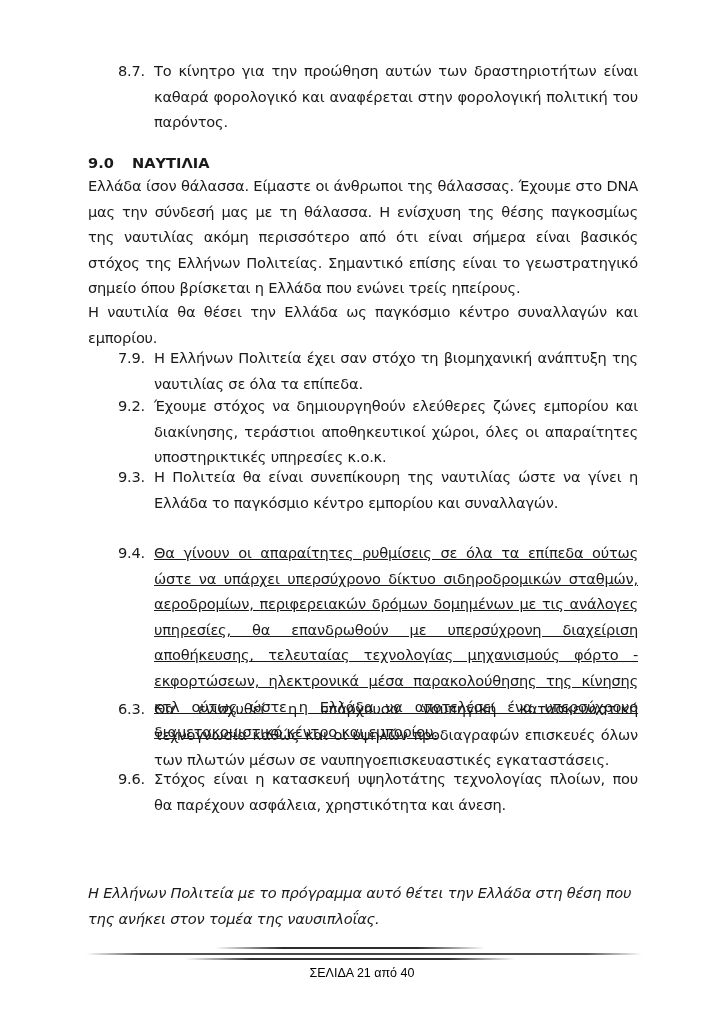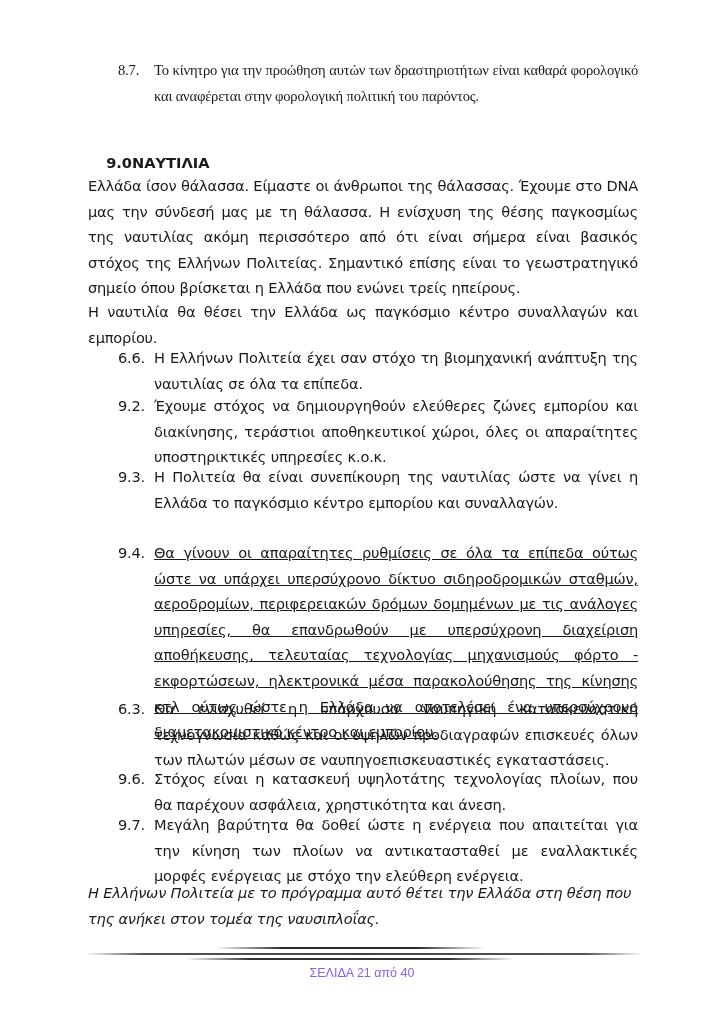--- a/index.html
+++ b/index.html
@@ -94,7 +94,7 @@
 
 <div class="page">
 
-  <div class="item text" style="top:58px;font-family:Liberation Serif, serif;">
+  <div class="item text" style="top:58px;">
     <span class="num">8.7.</span>
     <div class="body">Το κίνητρο για την προώθηση αυτών των δραστηριοτήτων είναι καθαρά φορολογικό και αναφέρεται στην φορολογική πολιτική του παρόντος.</div>
   </div>

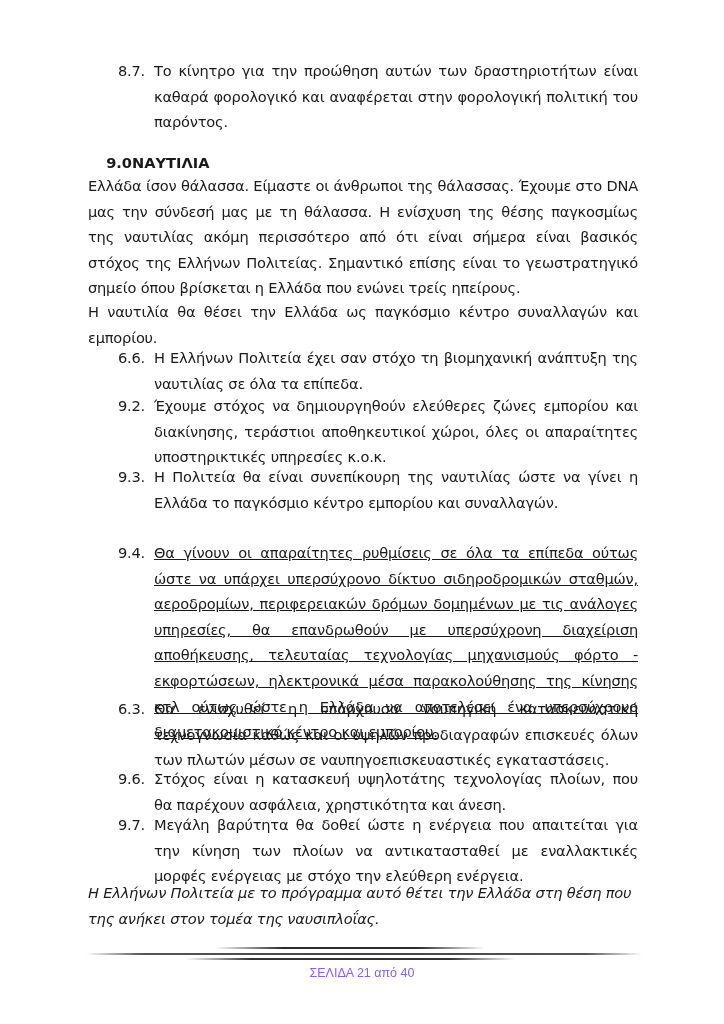--- a/index.html
+++ b/index.html
@@ -60,7 +60,6 @@
   .heading .hnum {
     display: inline-block;
     width: 44px;
-    text-align: right;
   }
   .footer-line {
     position: absolute;

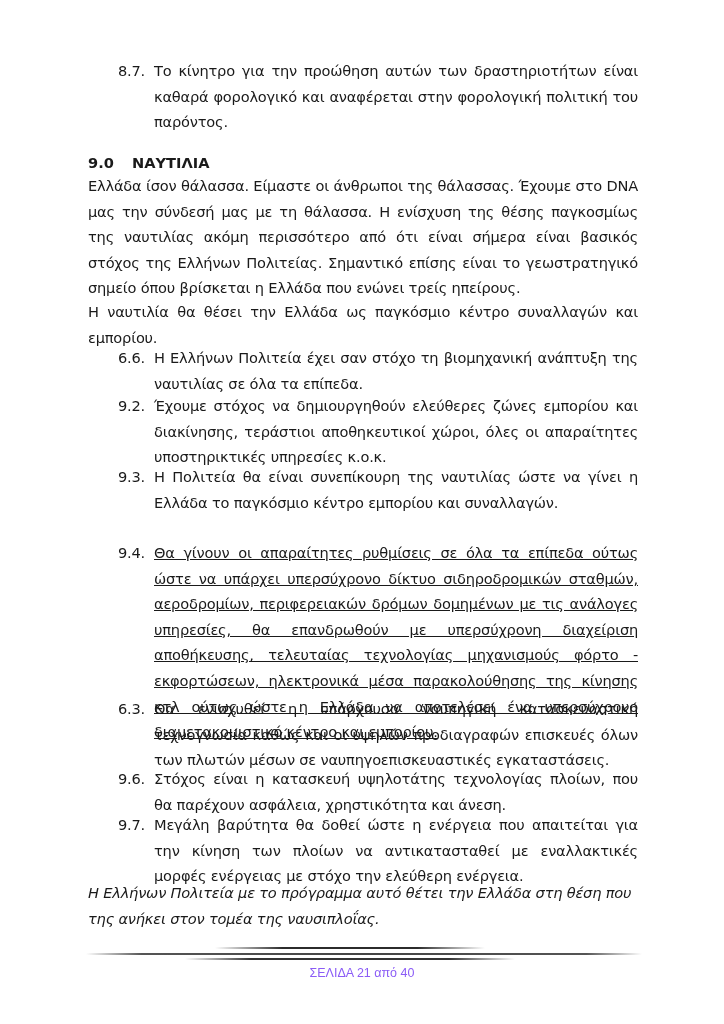--- a/index.html
+++ b/index.html
@@ -107,7 +107,7 @@
   <div class="para text" style="top:173px;">Ελλάδα ίσον θάλασσα.  Είμαστε οι άνθρωποι της θάλασσας.  Έχουμε στο DNA μας την σύνδεσή μας με τη θάλασσα. Η ενίσχυση της θέσης παγκοσμίως της ναυτιλίας ακόμη περισσότερο από ότι είναι σήμερα είναι βασικός στόχος της Ελλήνων Πολιτείας. Σημαντικό επίσης είναι το γεωστρατηγικό σημείο όπου βρίσκεται η Ελλάδα που ενώνει τρείς ηπείρους.</div>
 
   <div class="item text" style="top:345px;">
-    <span class="num">6.6.</span>
+    <span class="num">7.9.</span>
     <div class="body">Η Ελλήνων Πολιτεία έχει σαν στόχο τη βιομηχανική ανάπτυξη της ναυτιλίας σε όλα τα επίπεδα.</div>
   </div>
 

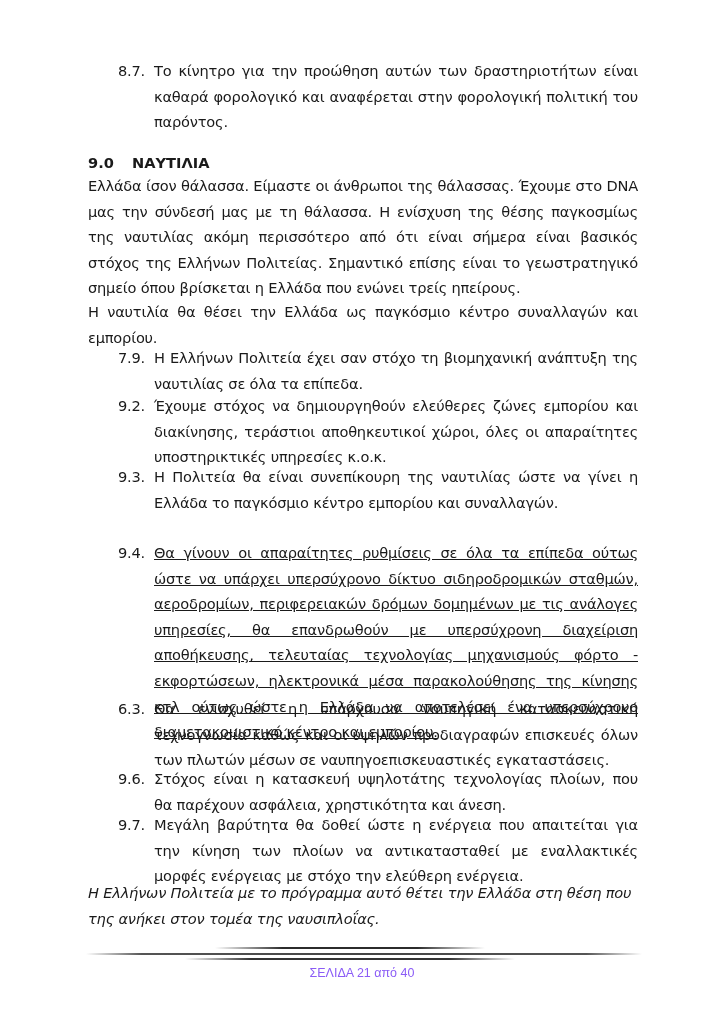--- a/index.html
+++ b/index.html
@@ -136,10 +136,6 @@
     <div class="body">Στόχος είναι η κατασκευή υψηλοτάτης τεχνολογίας πλοίων, που θα παρέχουν ασφάλεια, χρηστικότητα και άνεση.</div>
   </div>
 
-  <div class="item text" style="top:812px;">
-    <span class="num">9.7.</span>
-    <div class="body">Μεγάλη βαρύτητα θα δοθεί ώστε η ενέργεια που απαιτείται για την κίνηση των πλοίων να αντικατασταθεί με εναλλακτικές μορφές ενέργειας με στόχο την ελεύθερη ενέργεια.</div>
-  </div>
 
   <div class="para text" style="top:880px; text-align:left;font-style:italic;">Η Ελλήνων Πολιτεία με το πρόγραμμα αυτό θέτει την Ελλάδα στη θέση που της ανήκει στον τομέα της ναυσιπλοΐας.</div>
 

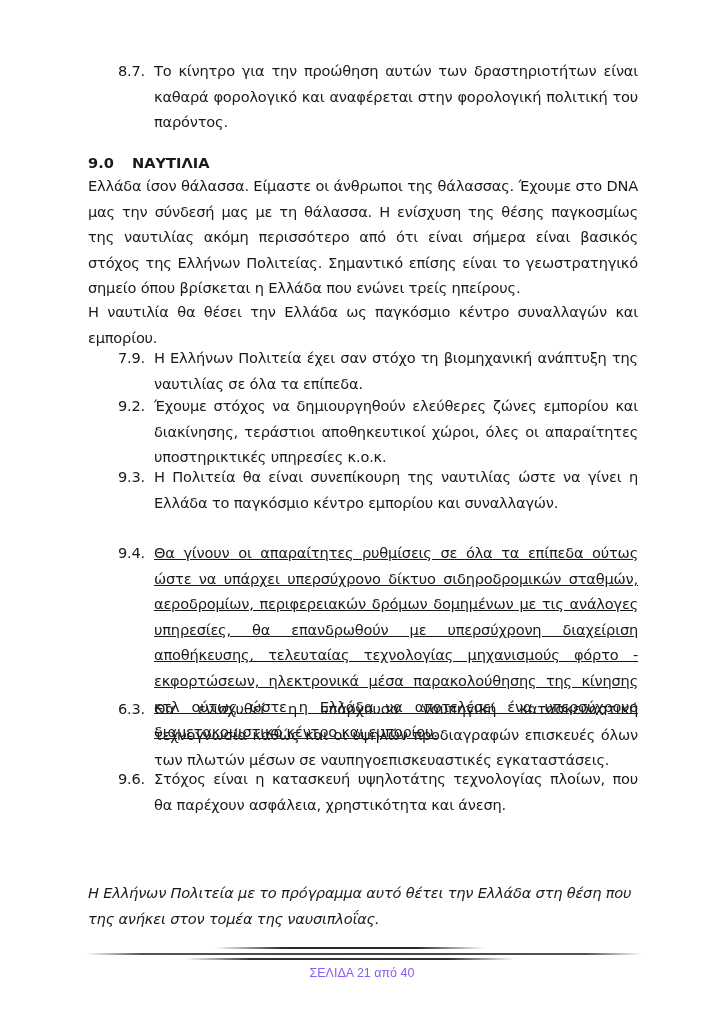--- a/index.html
+++ b/index.html
@@ -85,7 +85,7 @@
     text-align: center;
     font-family: "Liberation Sans", sans-serif;
     font-size: 12.5px;
-    color: #8b5cf6;
+    color: #000000;
   }
 </style>
 </head>

